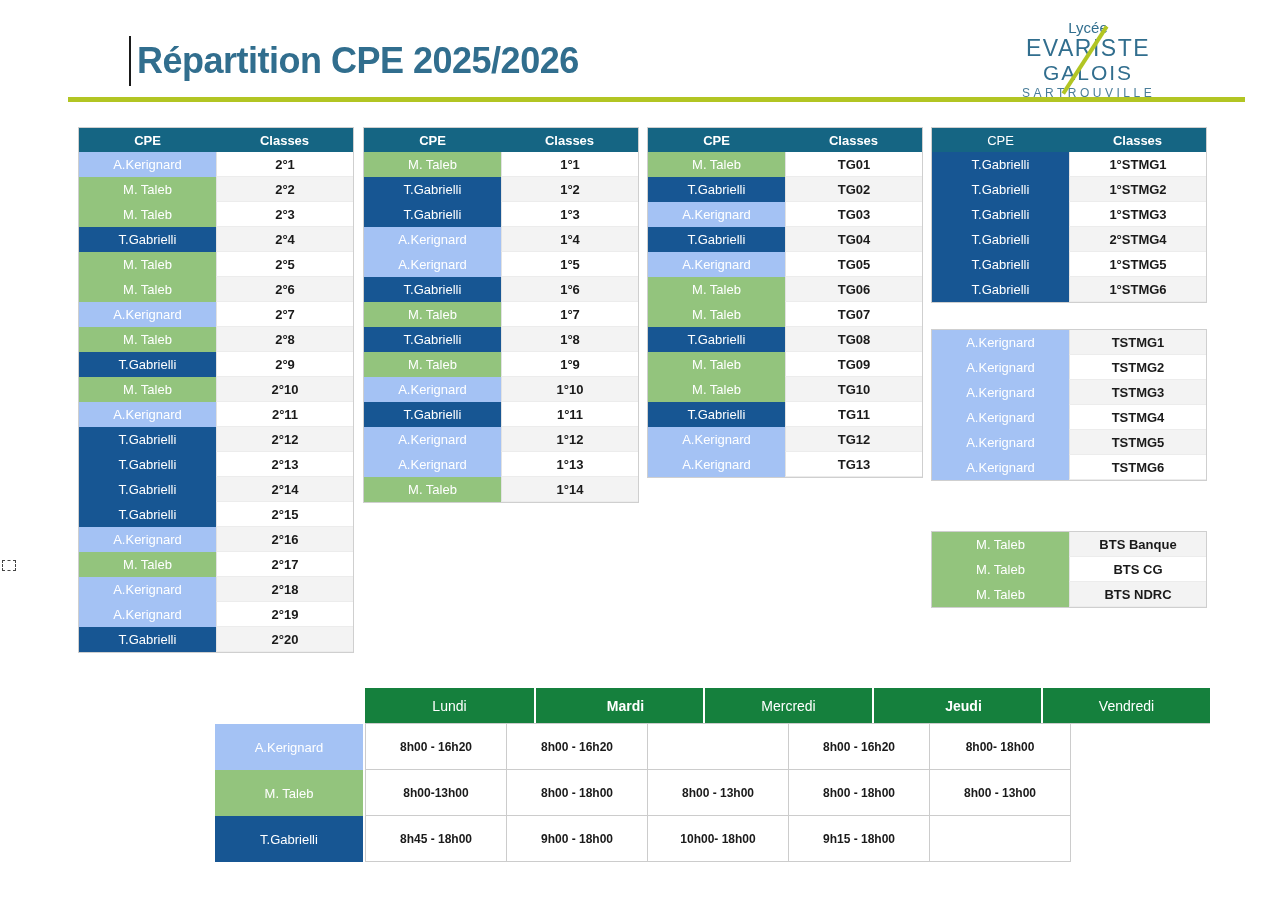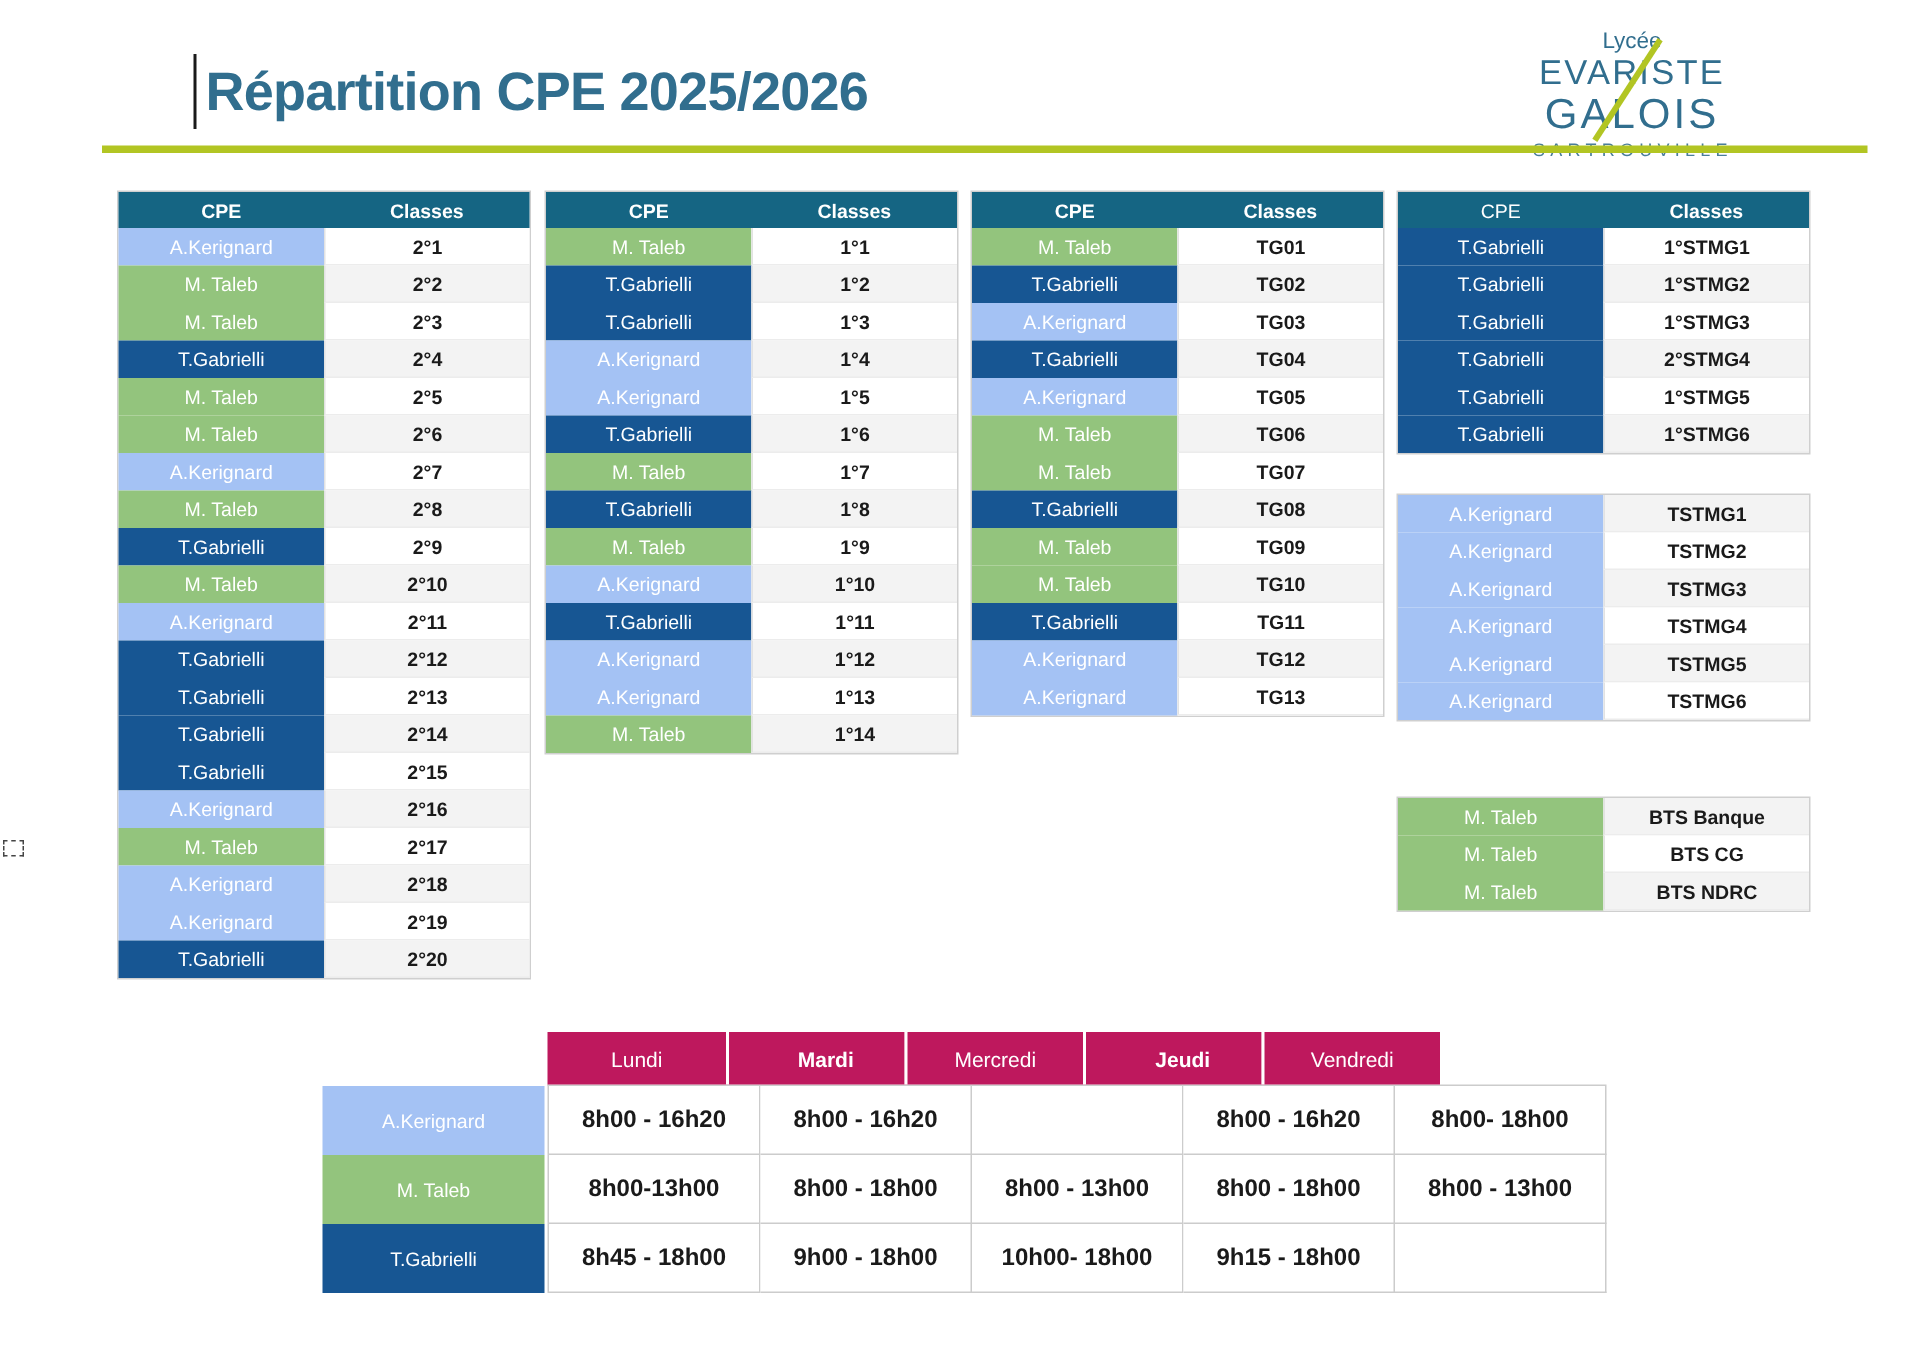--- a/index.html
+++ b/index.html
@@ -16,7 +16,7 @@
   .logo{position:absolute;left:1022px;top:20px;width:132px;text-align:center;color:#316e8e;line-height:1;}
   .logo .l1{font-size:15px;margin-bottom:2px;}
   .logo .l2{font-size:23px;letter-spacing:1.5px;margin-bottom:2px;}
-  .logo .l3{font-size:28px;letter-spacing:2px;margin-bottom:4px;}
+  .logo .l3{font-size:21px;letter-spacing:2px;margin-bottom:4px;}
   .logo .l4{font-size:12px;letter-spacing:3.5px;color:#4a7d99;}
   .logo-slash{position:absolute;left:1083px;top:20px;width:4px;height:80px;background:#b2c523;transform:rotate(33deg);}
   .green-rule{position:absolute;left:68px;top:97px;width:1177px;height:5px;background:#b2c523;}

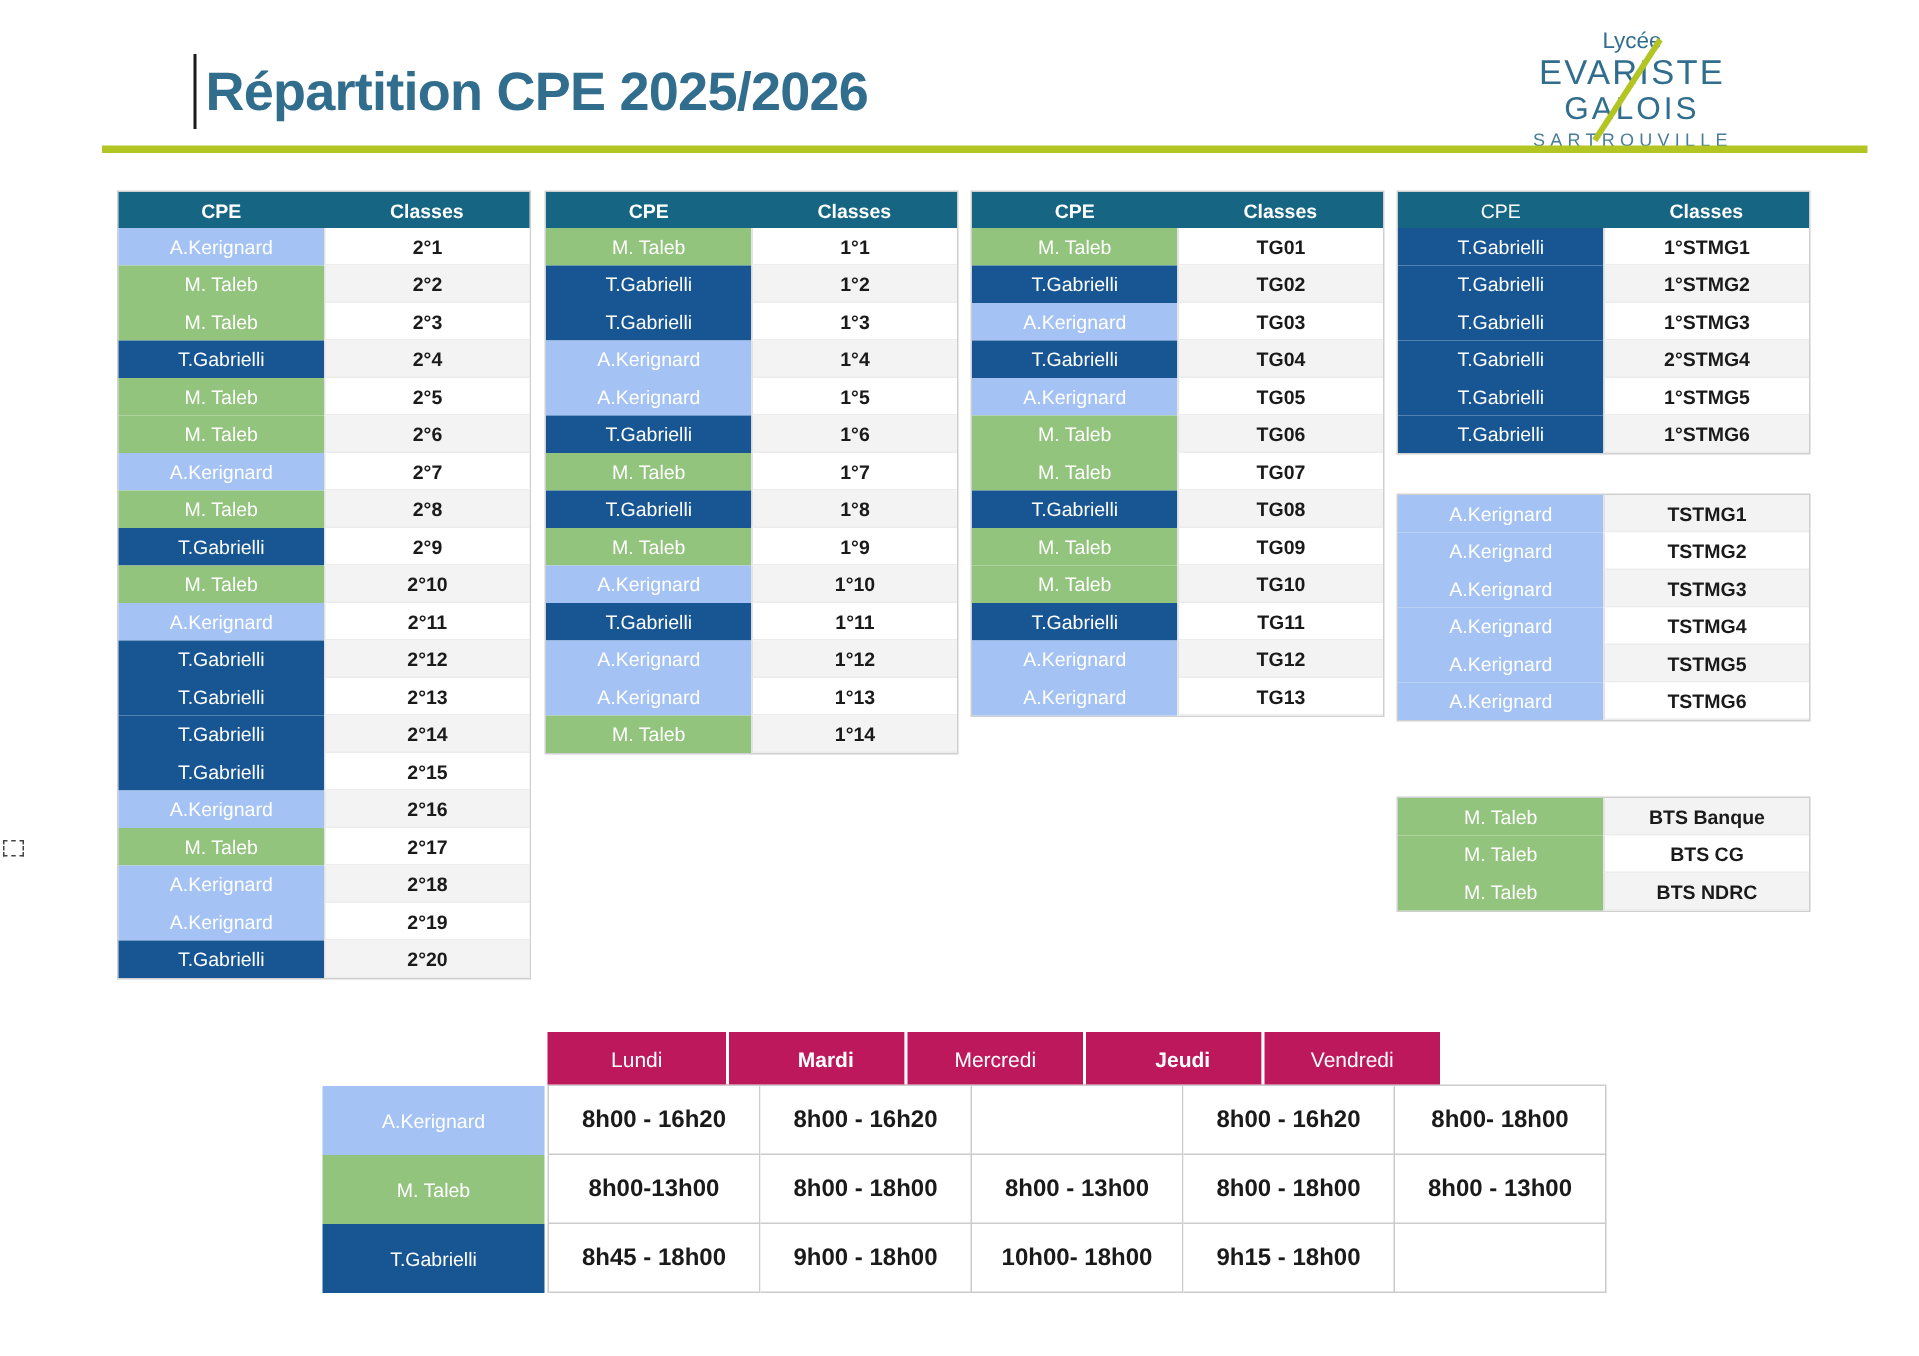--- a/index.html
+++ b/index.html
@@ -48,7 +48,7 @@
   .corner-spacer{height:36px;background:#ffffff;}
   .sname{height:46px;display:flex;align-items:center;justify-content:center;color:#ffffff;font-size:13px;}
   .sdays{display:flex;height:35px;}
-  .sday{width:119px;box-sizing:border-box;background:#be185d;color:#ffffff;font-size:14px;
+  .sday{width:169px;box-sizing:border-box;background:#15803d;color:#ffffff;font-size:14px;
         display:flex;align-items:center;justify-content:center;}
   .sday + .sday{border-left:2px solid #ffffff;}
   .sday.bold{font-weight:700;padding-left:12px;}

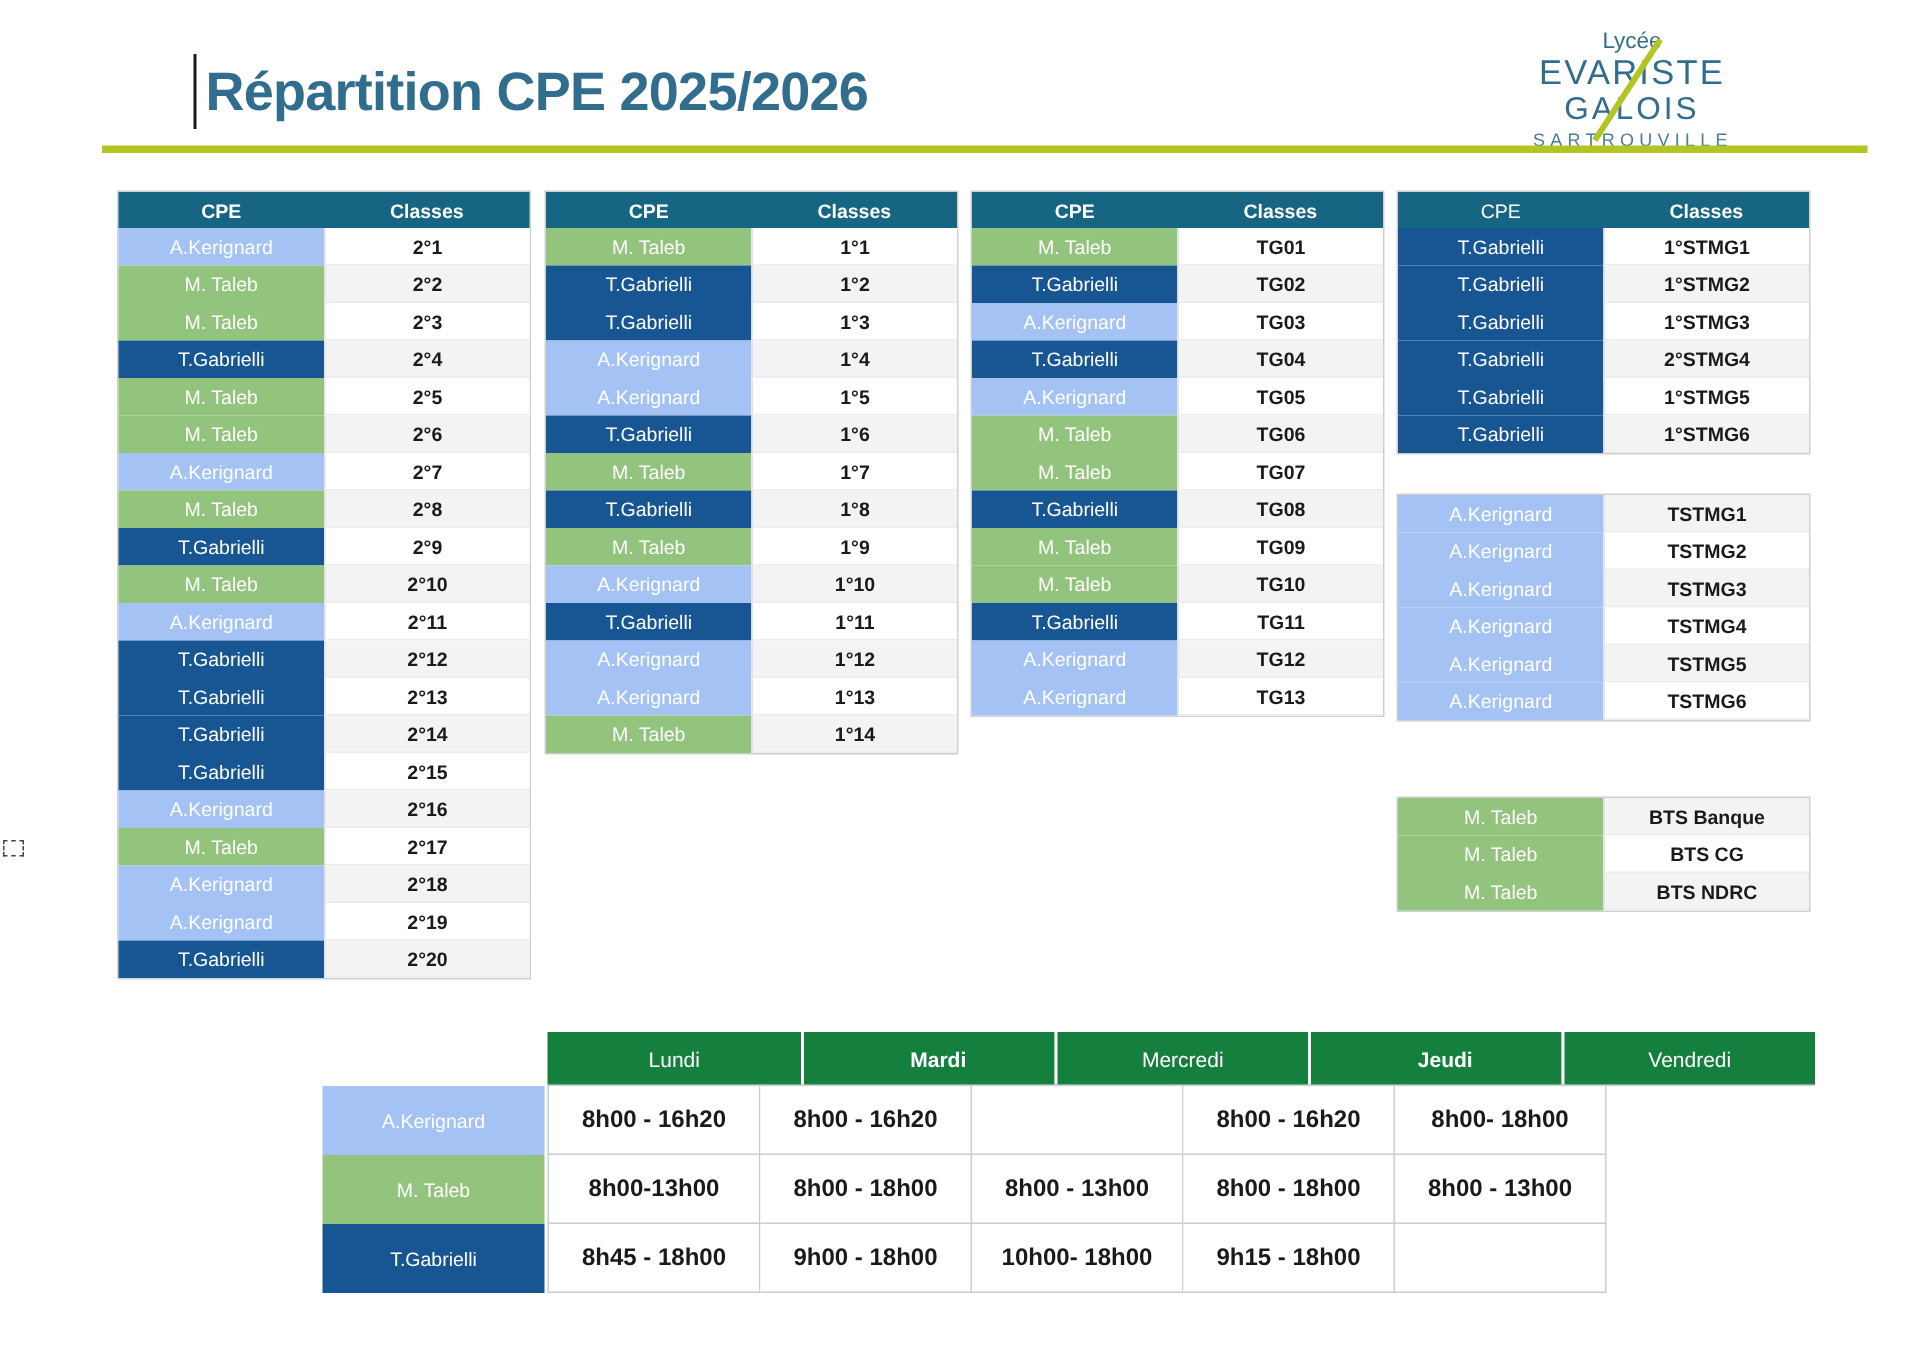--- a/index.html
+++ b/index.html
@@ -54,7 +54,7 @@
   .sday.bold{font-weight:700;padding-left:12px;}
   .sgrid{display:grid;grid-template-columns:repeat(5,141px);border-left:1px solid #cccccc;border-top:1px solid #cccccc;}
   .stime{height:46px;box-sizing:border-box;background:#ffffff;border-right:1px solid #cccccc;border-bottom:1px solid #cccccc;
-         display:flex;align-items:center;justify-content:center;font-size:16px;font-weight:700;color:#1a1a1a;}
+         display:flex;align-items:center;justify-content:center;font-size:12px;font-weight:700;color:#1a1a1a;}
 </style>
 </head>
 <body>

